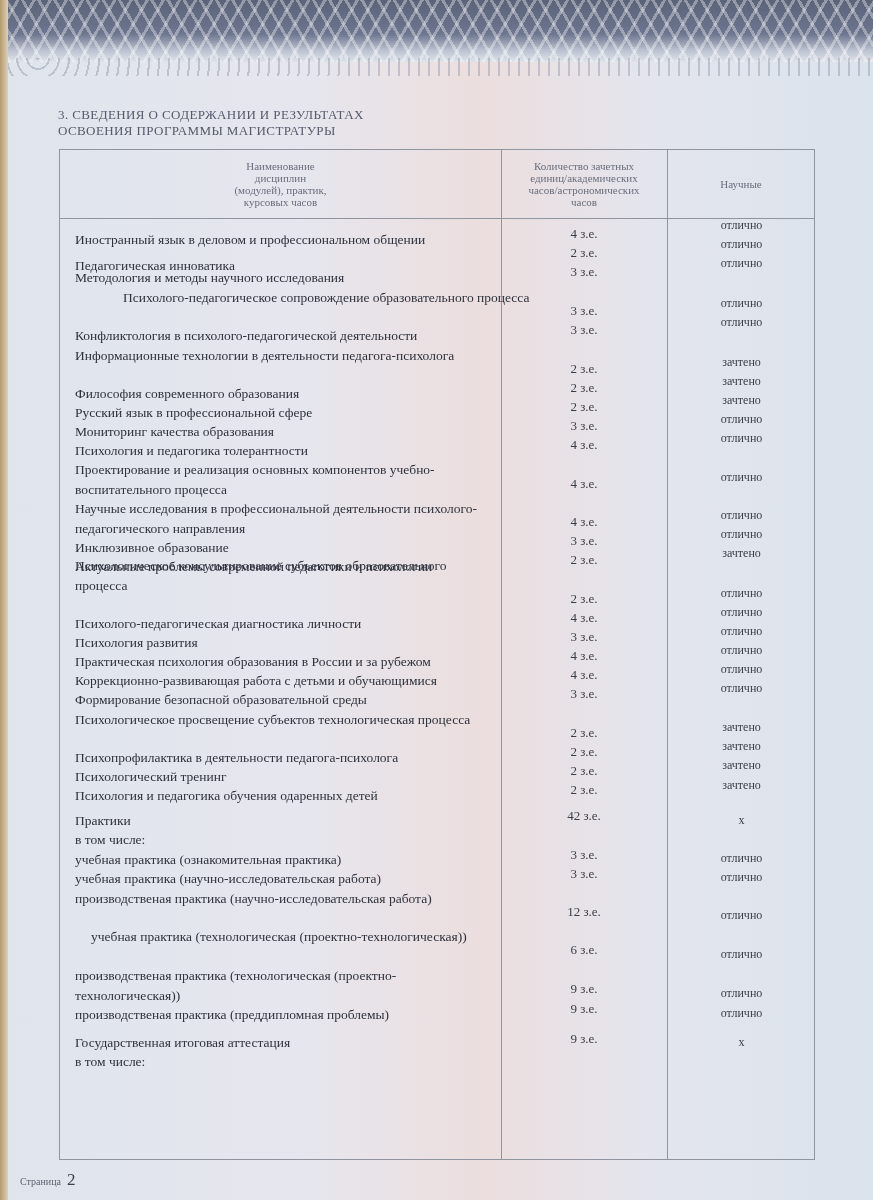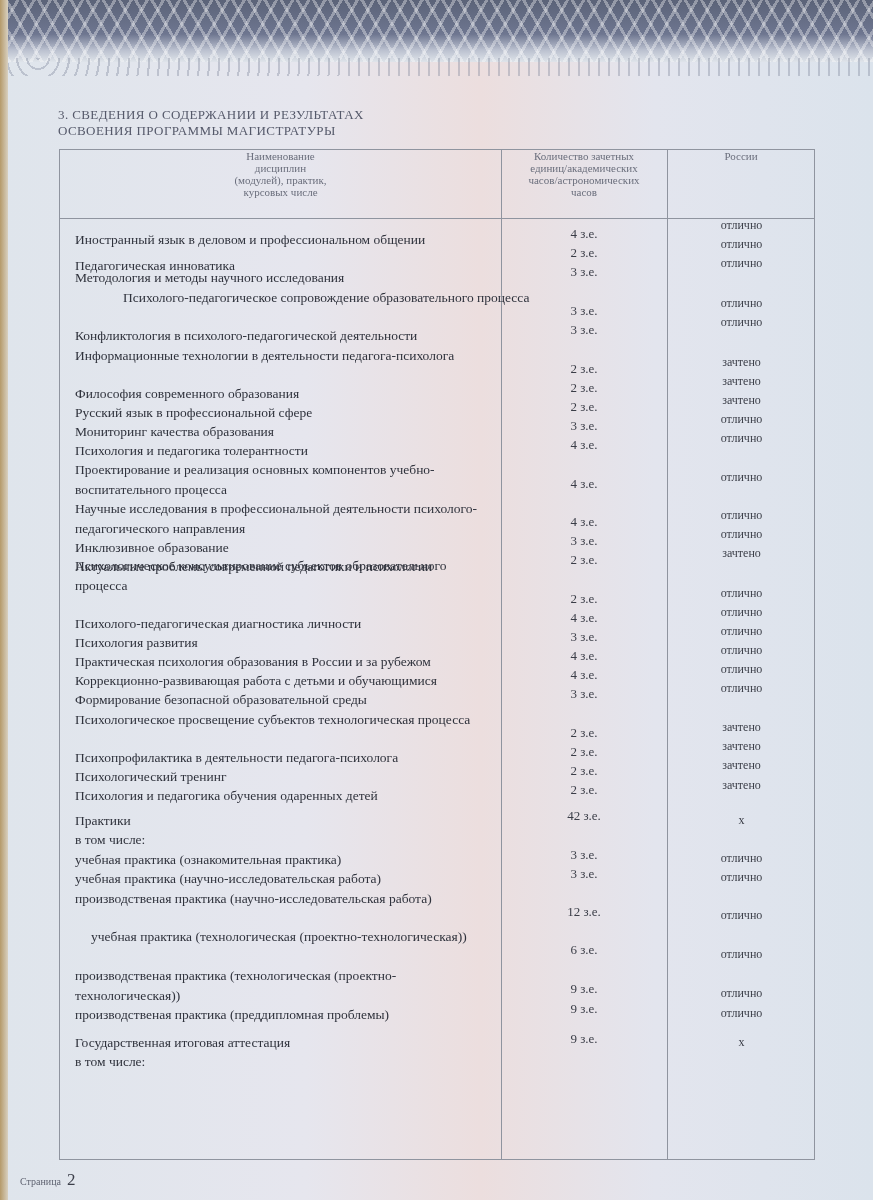--- a/index.html
+++ b/index.html
@@ -19,7 +19,7 @@
   .table{position:absolute;left:59px;top:149px;width:756px;height:1011px;border:1px solid #8f949f;box-sizing:border-box;}
   .vline{position:absolute;top:0;bottom:0;border-left:1px solid #8f949f;}
   .hline{position:absolute;left:0;right:0;top:68px;border-top:1px solid #8f949f;}
-  .hdr{position:absolute;top:0;height:68px;display:flex;align-items:flex-start;justify-content:center;text-align:center;font-size:11px;line-height:12px;color:#6a6e7c;}
+  .hdr{position:absolute;top:0;height:68px;display:flex;align-items:center;justify-content:center;text-align:center;font-size:11px;line-height:12px;color:#6a6e7c;}
   .rows{position:absolute;left:0;right:0;top:0;}
   .c-name{position:absolute;left:15px;width:425px;font-size:13.5px;line-height:19.5px;color:#2f323c;}
   .c-units{position:absolute;left:441px;width:166px;text-align:center;font-size:13px;color:#3a3d47;}

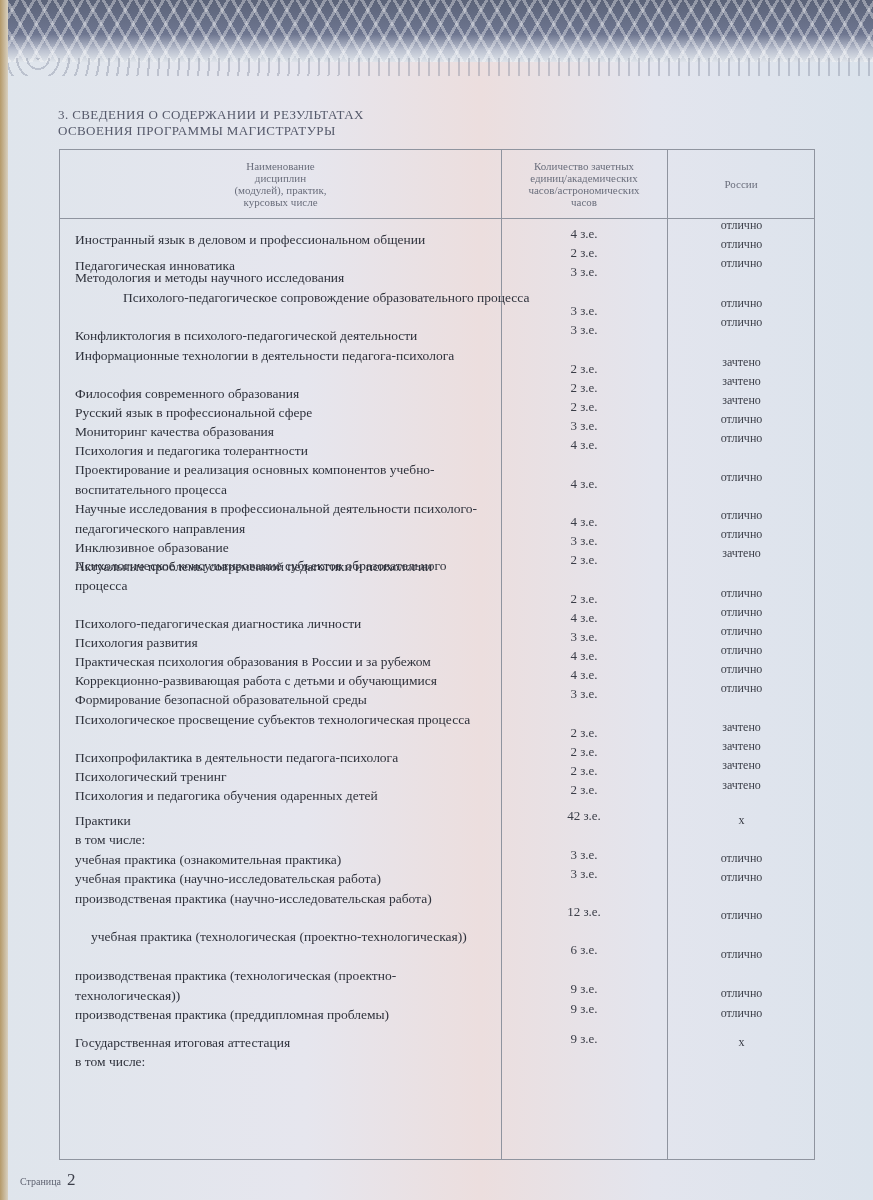--- a/index.html
+++ b/index.html
@@ -60,7 +60,7 @@
     </div>
   </div>
   <div class="hdr" style="left:607px;width:148px">
-    <div>России</div>
+    <div>Научные</div>
   </div>
 
   <div class="rows" id="rows">

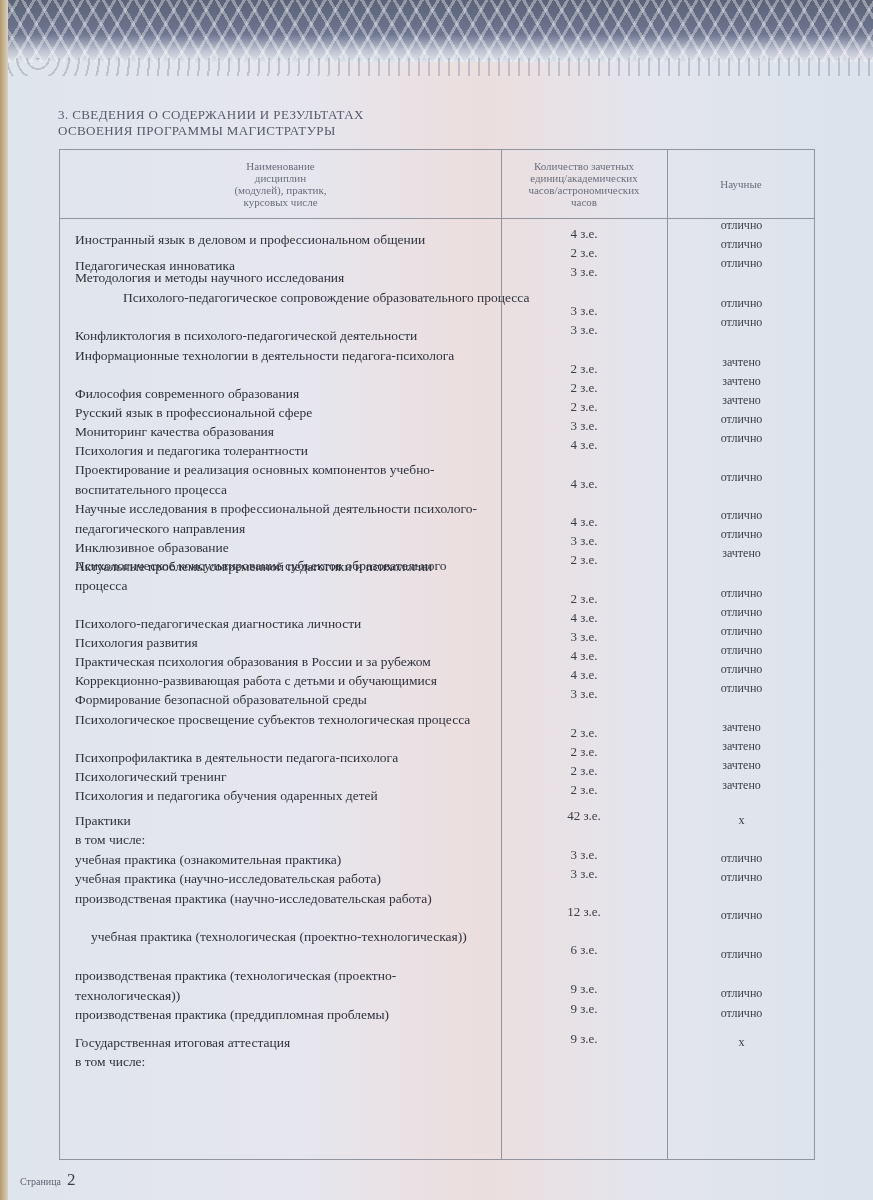--- a/index.html
+++ b/index.html
@@ -48,7 +48,7 @@
       <div>Наименование</div>
       <div>дисциплин</div>
       <div>(модулей), практик,</div>
-      <div>курсовых числе</div>
+      <div>курсовых часов</div>
     </div>
   </div>
   <div class="hdr" style="left:441px;width:166px">

